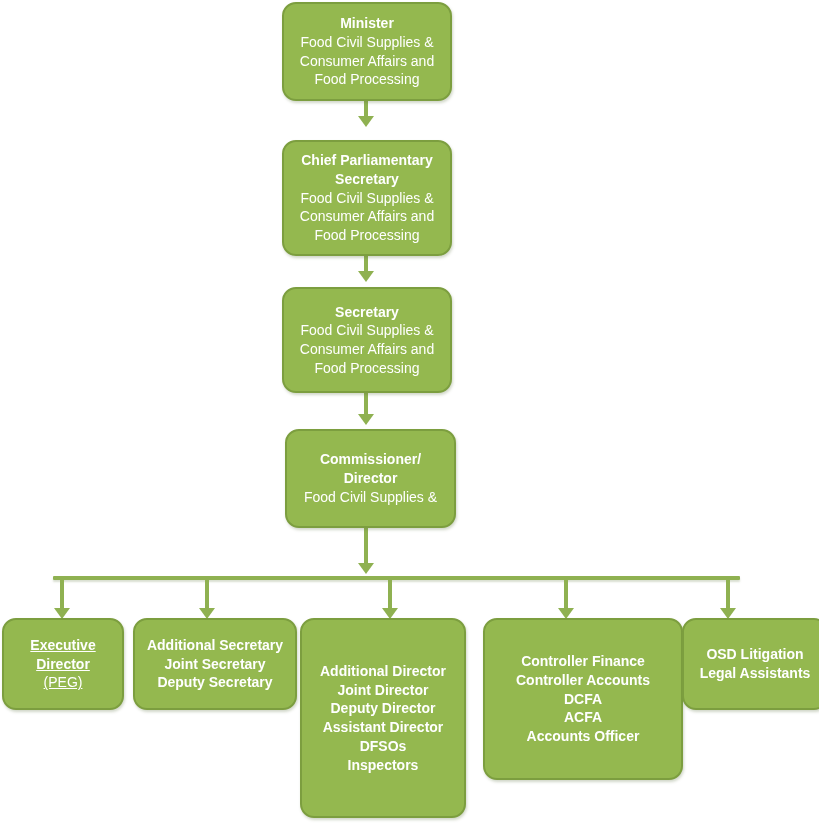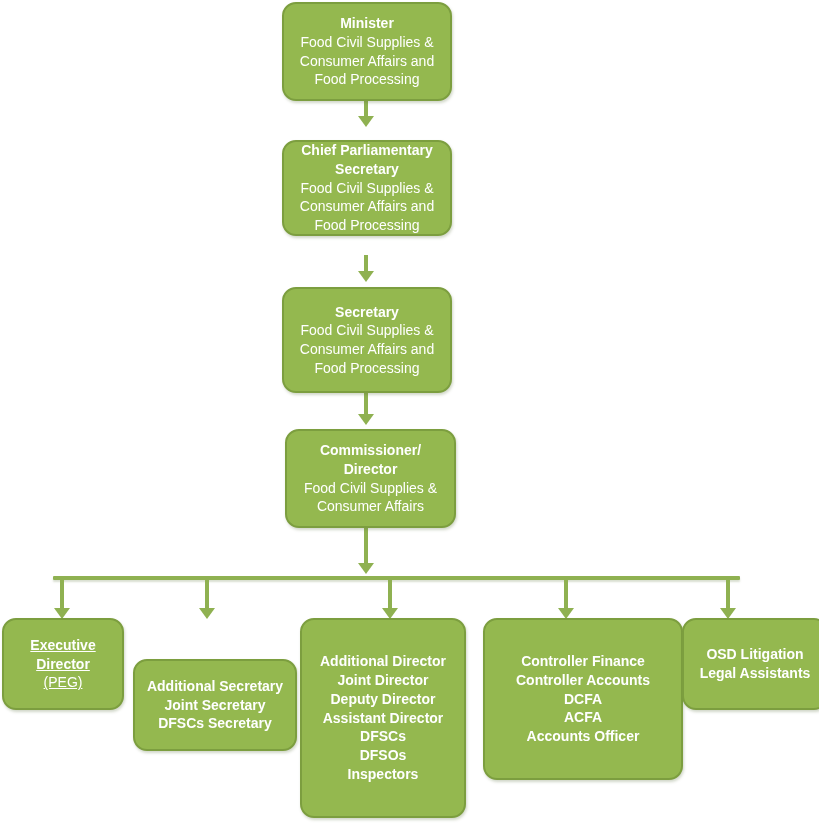--- a/index.html
+++ b/index.html
@@ -117,7 +117,7 @@
     <span class="ln r">Food Processing</span>
   </div>
 
-  <div class="node s14" style="left:282px; top:140px; width:170px; height:96px;">
+  <div class="node s14" style="left:282px; top:140px; width:170px; height:116px;">
     <span class="ln b">Chief Parliamentary</span>
     <span class="ln b">Secretary</span>
     <span class="ln r">Food Civil Supplies &amp;</span>

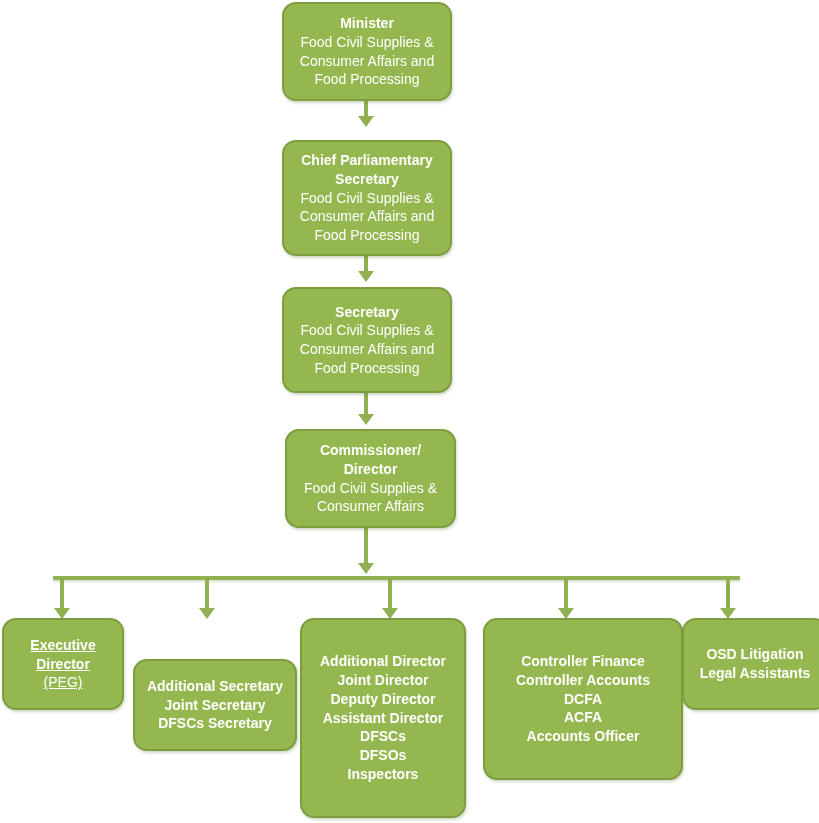--- a/index.html
+++ b/index.html
@@ -136,7 +136,6 @@
     <span class="ln b">Commissioner/</span>
     <span class="ln b">Director</span>
     <span class="ln r">Food Civil Supplies &amp;</span>
-    <span class="ln r">Consumer Affairs</span>
   </div>
 
   <div class="node s14" style="left:2px; top:618px; width:122px; height:92px;text-decoration:underline;">

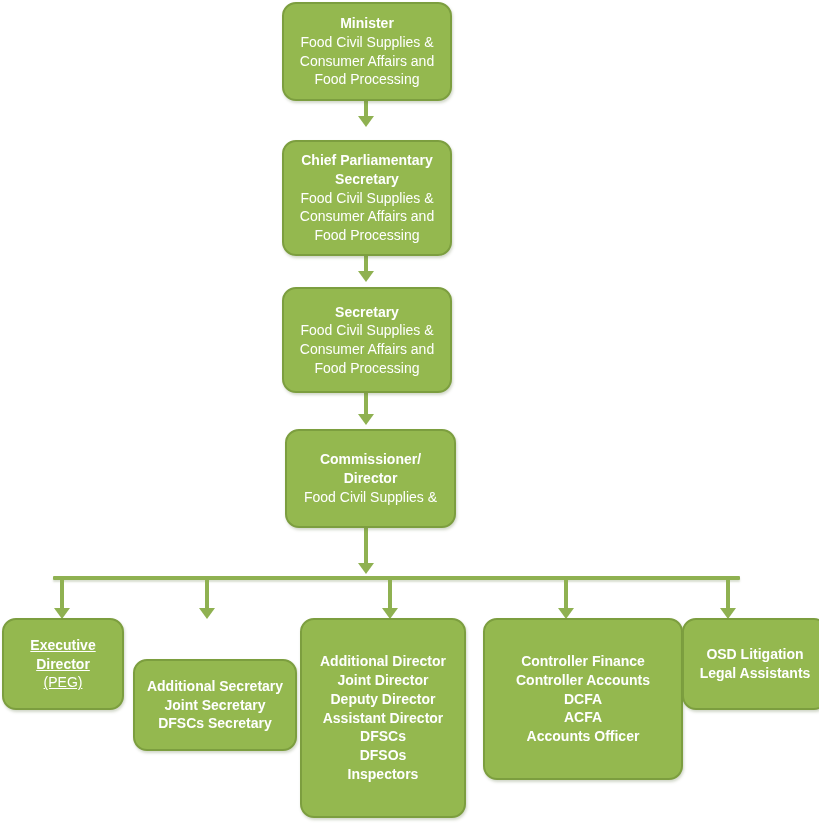--- a/index.html
+++ b/index.html
@@ -144,7 +144,7 @@
     <span class="ln r">(PEG)</span>
   </div>
 
-  <div class="node s14" style="left:133px; top:618px; width:164px; height:92px;margin-top:41px;">
+  <div class="node s14" style="left:133px; top:618px; width:164px; height:92px;">
     <span class="ln b">Additional Secretary</span>
     <span class="ln b">Joint Secretary</span>
     <span class="ln b">DFSCs Secretary</span>

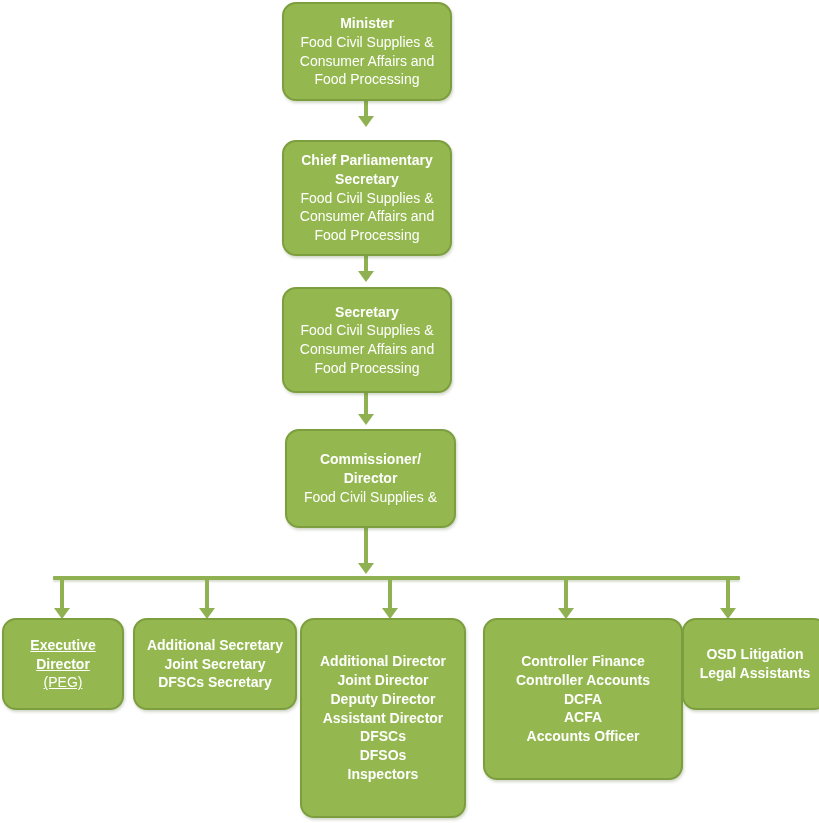--- a/index.html
+++ b/index.html
@@ -147,7 +147,7 @@
   <div class="node s14" style="left:133px; top:618px; width:164px; height:92px;">
     <span class="ln b">Additional Secretary</span>
     <span class="ln b">Joint Secretary</span>
-    <span class="ln b">DFSCs Secretary</span>
+    <span class="ln b">Deputy Secretary</span>
   </div>
 
   <div class="node s14" style="left:300px; top:618px; width:166px; height:200px;">

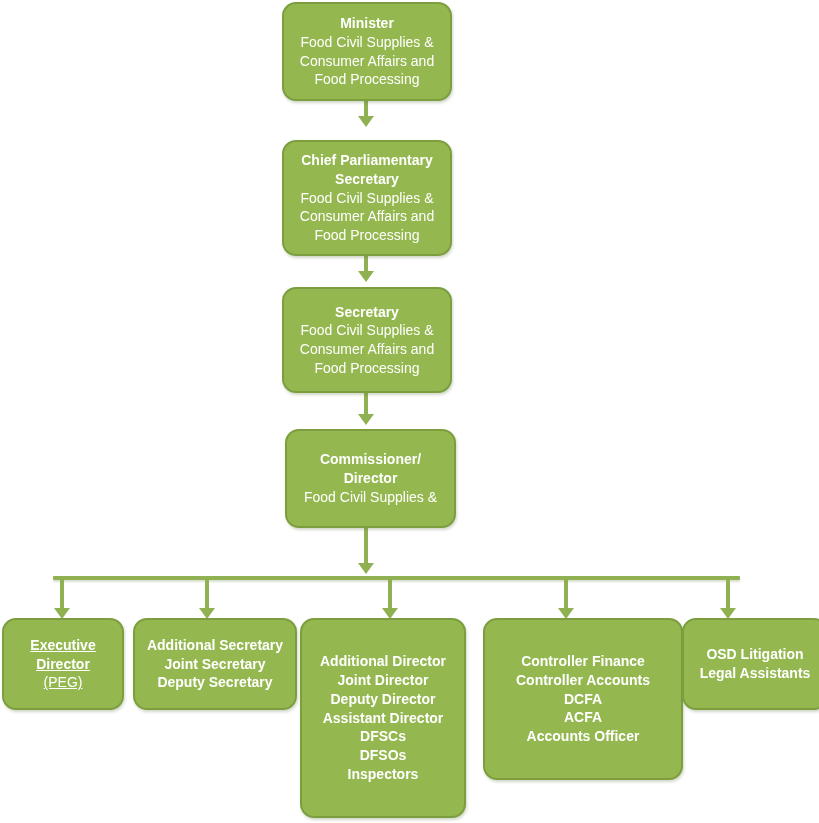--- a/index.html
+++ b/index.html
@@ -155,7 +155,6 @@
     <span class="ln b">Joint Director</span>
     <span class="ln b">Deputy Director</span>
     <span class="ln b">Assistant Director</span>
-    <span class="ln b">DFSCs</span>
     <span class="ln b">DFSOs</span>
     <span class="ln b">Inspectors</span>
   </div>

